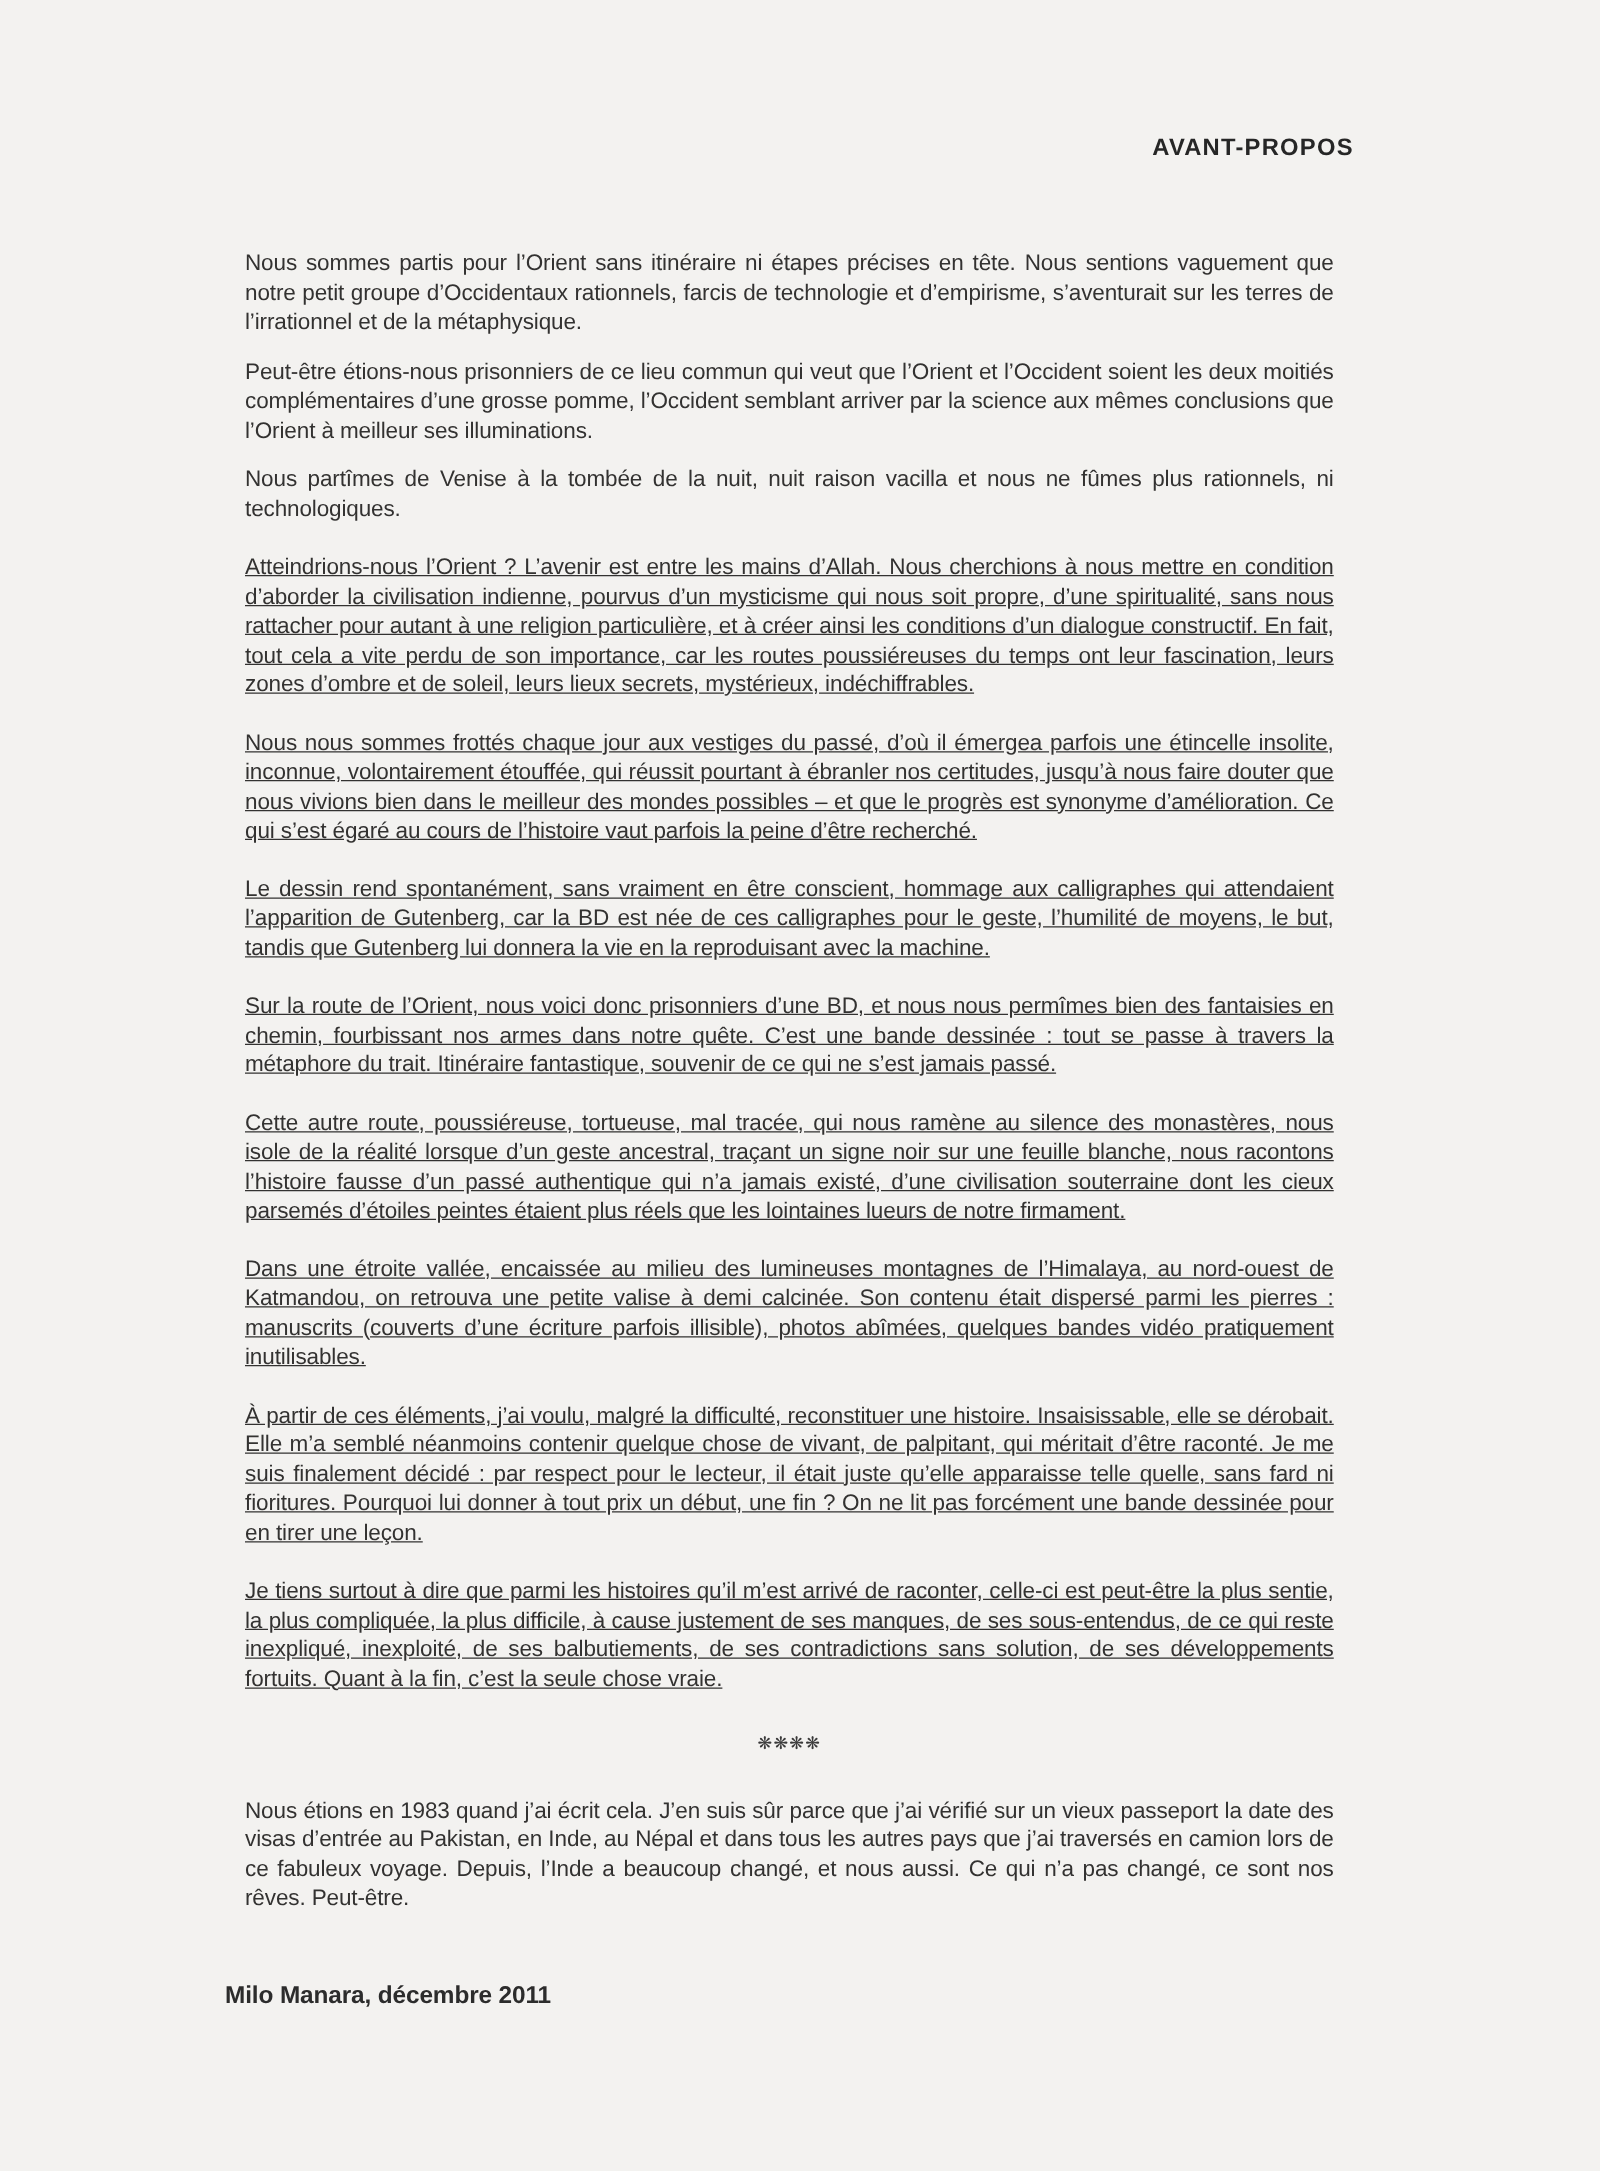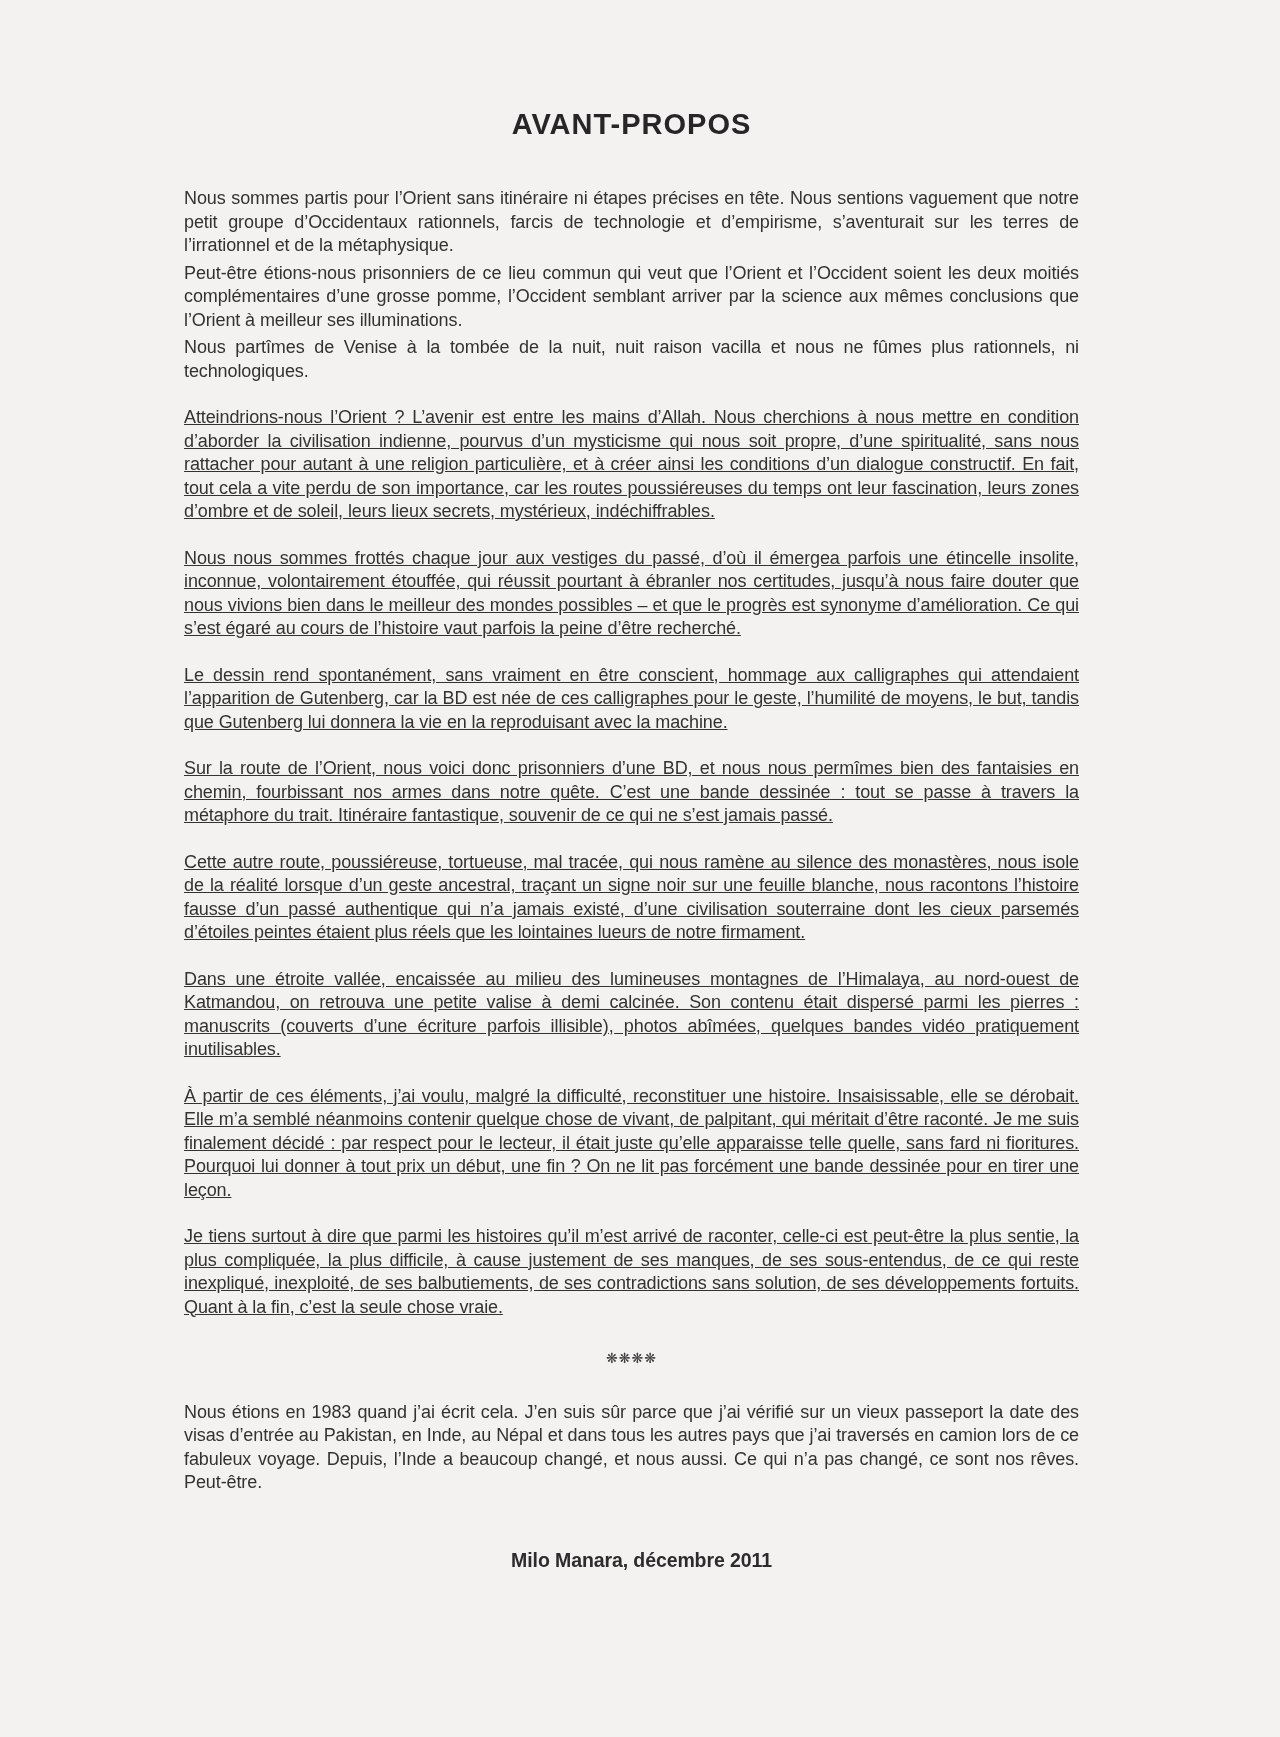--- a/index.html
+++ b/index.html
@@ -22,8 +22,8 @@
     left: 180px;
     width: 903px;
     margin: 0;
-    text-align: center;
-    font-size: 29px;
+    text-align: right;
+    font-size: 19px;
     font-weight: bold;
     letter-spacing: 1px;
     color: #262626;

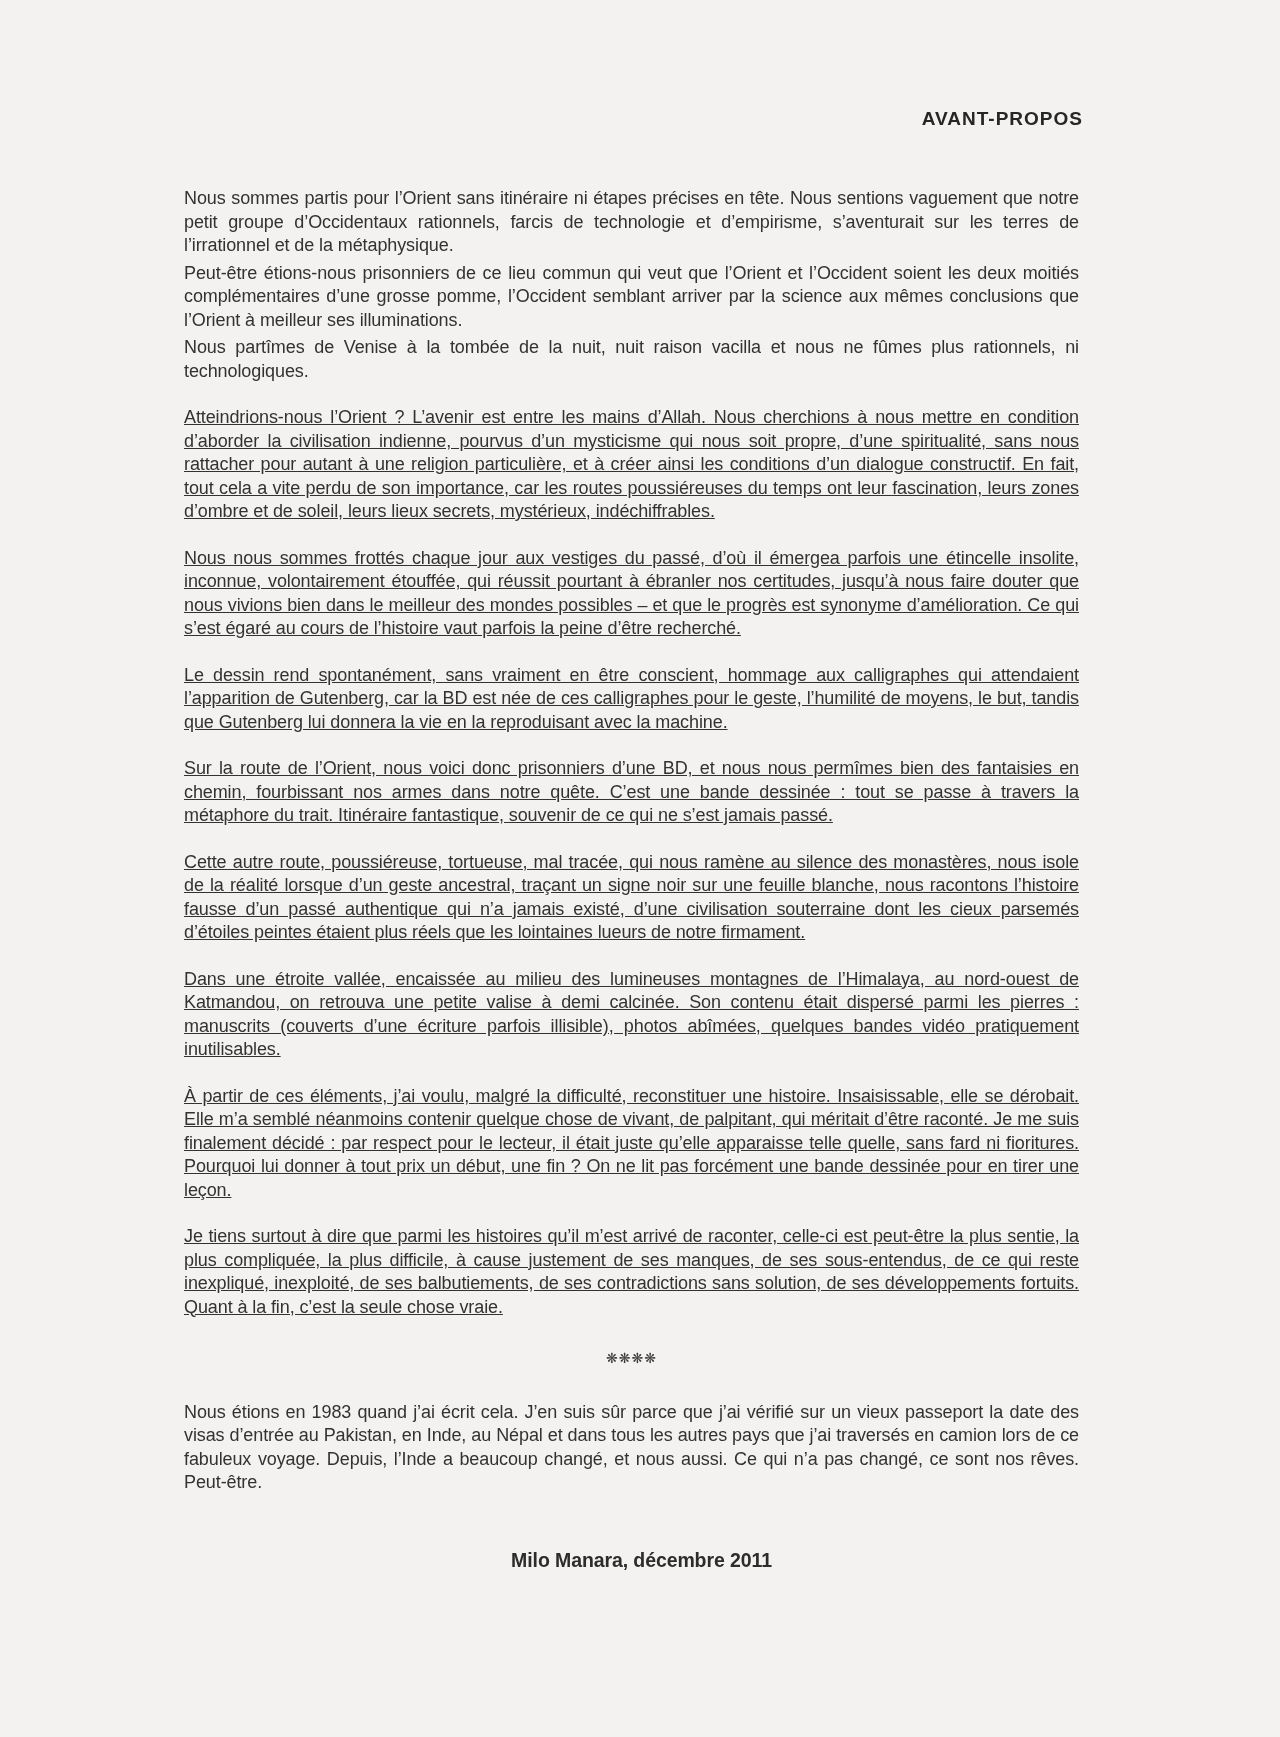--- a/index.html
+++ b/index.html
@@ -38,7 +38,7 @@
     letter-spacing: -0.1px;
   }
   .section p {
-    margin: 4px;
+    margin: 16px;
     text-align: justify;
   }
   .section + .section {

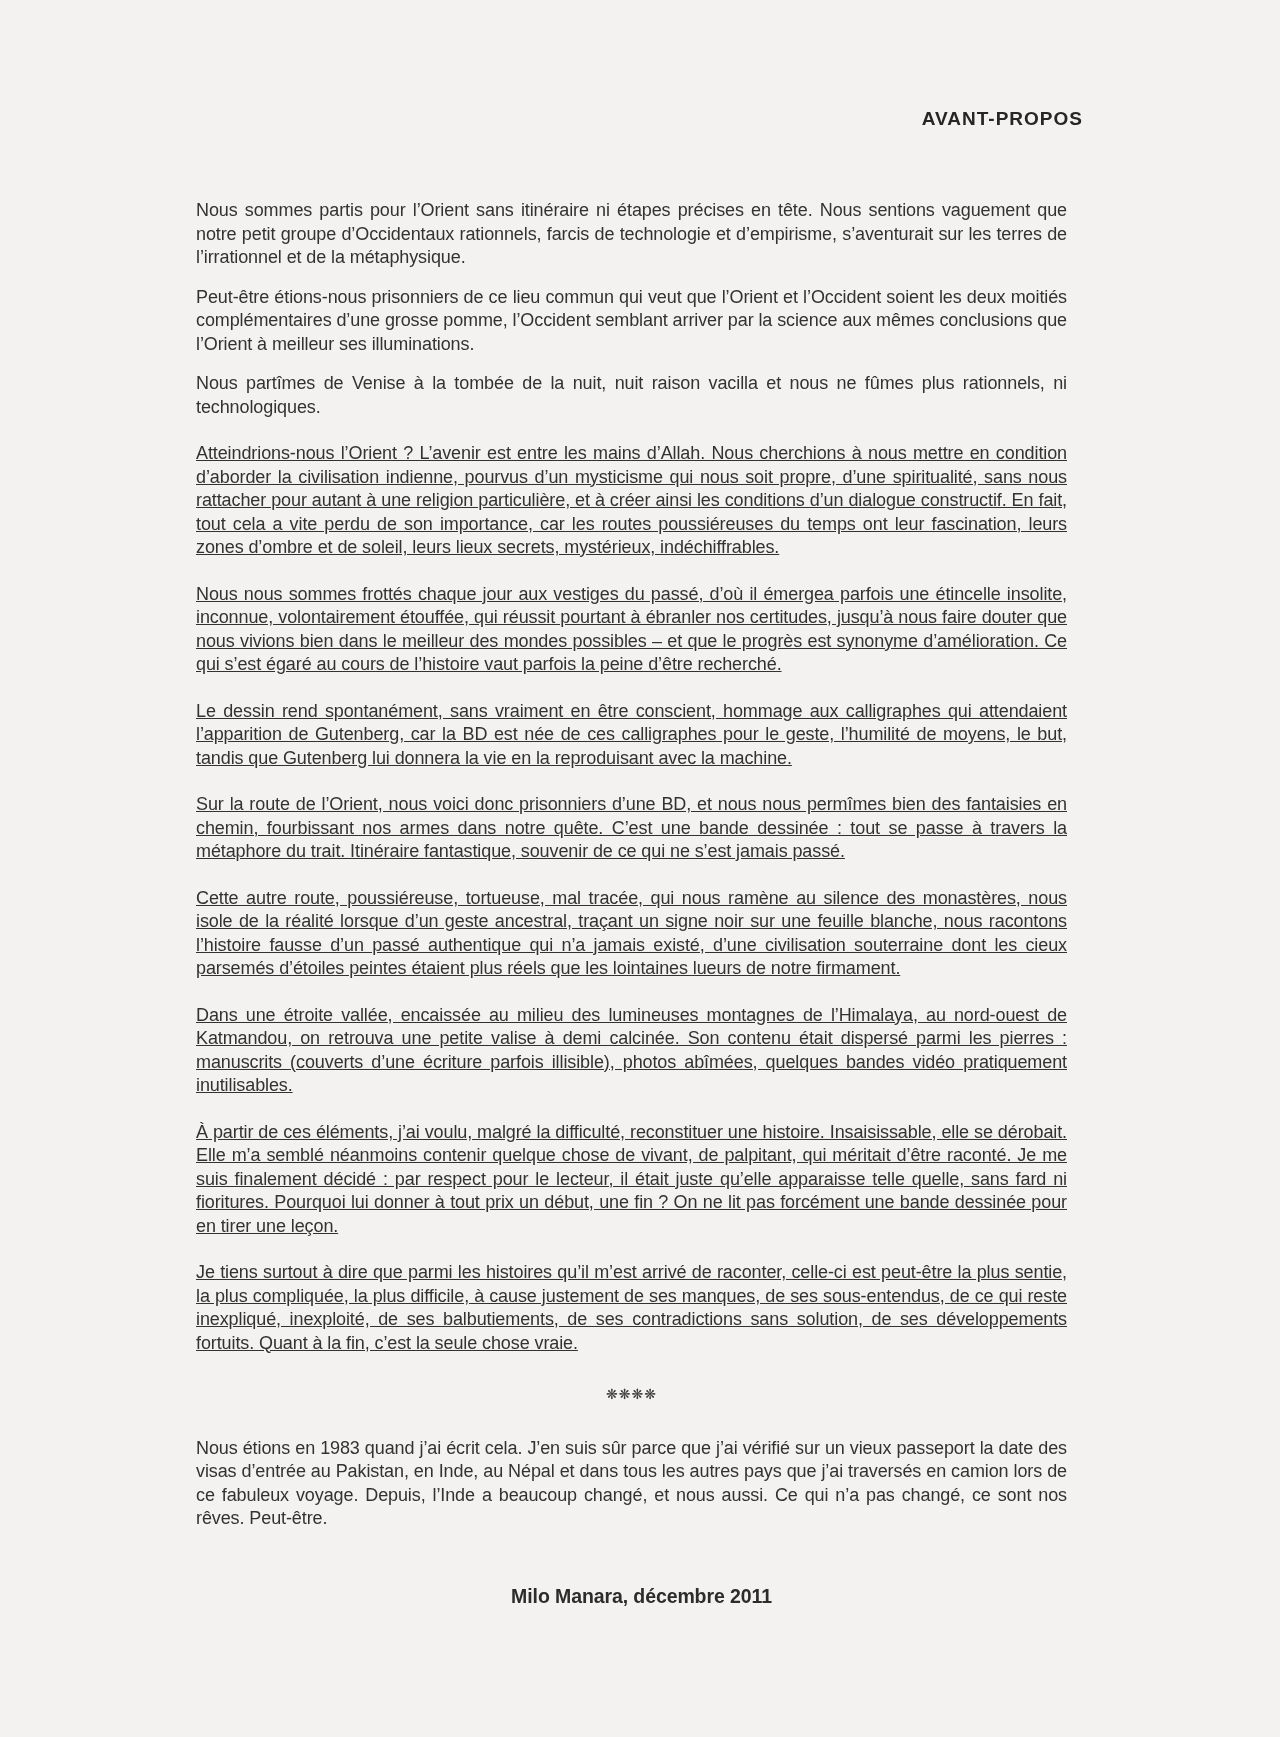--- a/index.html
+++ b/index.html
@@ -55,7 +55,7 @@
   .signature {
     margin-top: 54px;
     margin-right: -20px;
-    text-align: center;
+    text-align: left;
     font-size: 19.5px;
     font-weight: 600;
     color: #2c2c2c;

